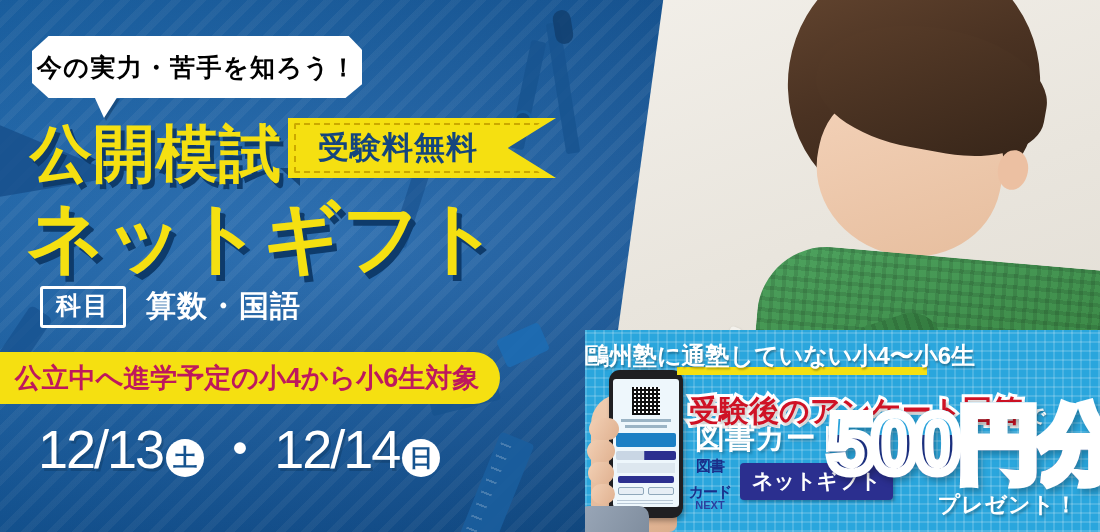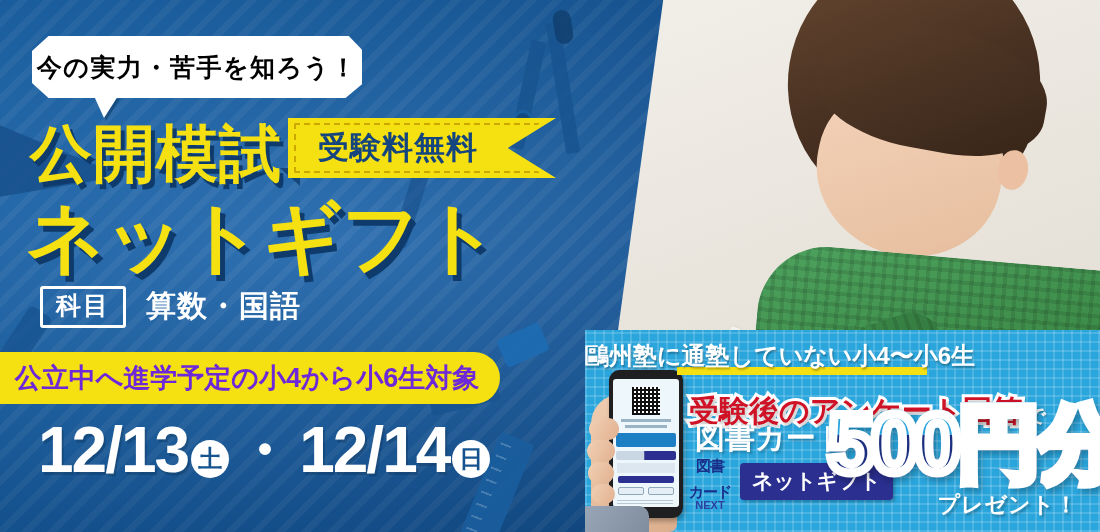--- a/index.html
+++ b/index.html
@@ -271,7 +271,7 @@
     padding-left:34px;
   }
   .pill-txt{
-    color:#6d28d9; font-weight:bold; font-size:27px;
+    color:#be185d; font-weight:bold; font-size:27px;
     letter-spacing:0px; white-space:nowrap;
   }
 

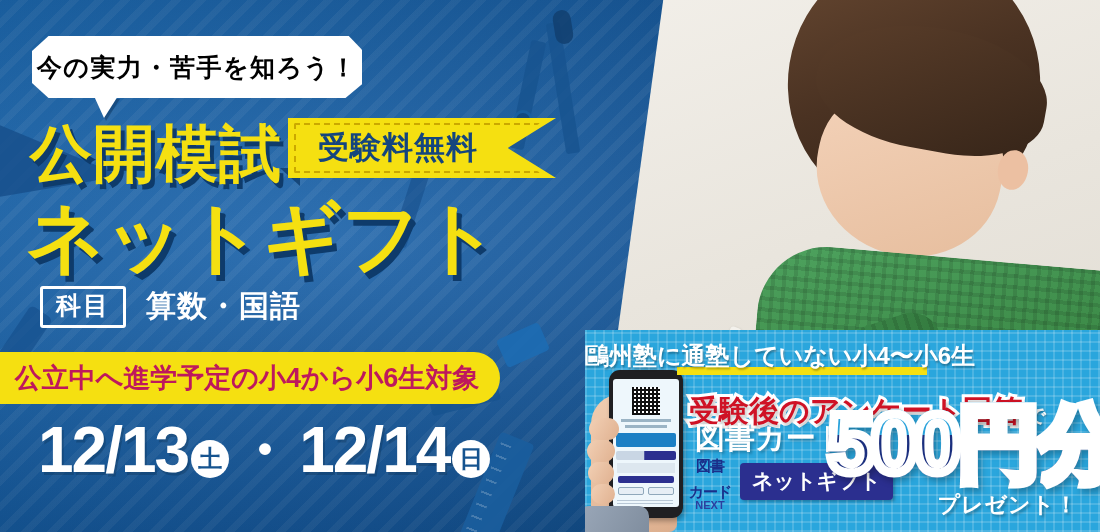--- a/index.html
+++ b/index.html
@@ -282,7 +282,7 @@
     white-space:nowrap;
   }
   .dnum{
-    color:#ffffff; font-weight:bold; font-size:64px;
+    color:#ffffff; font-weight:normal; font-size:54px;
     letter-spacing:-2px; line-height:1;
     text-shadow:2px 3px 0 rgba(8,38,70,.28);
   }

